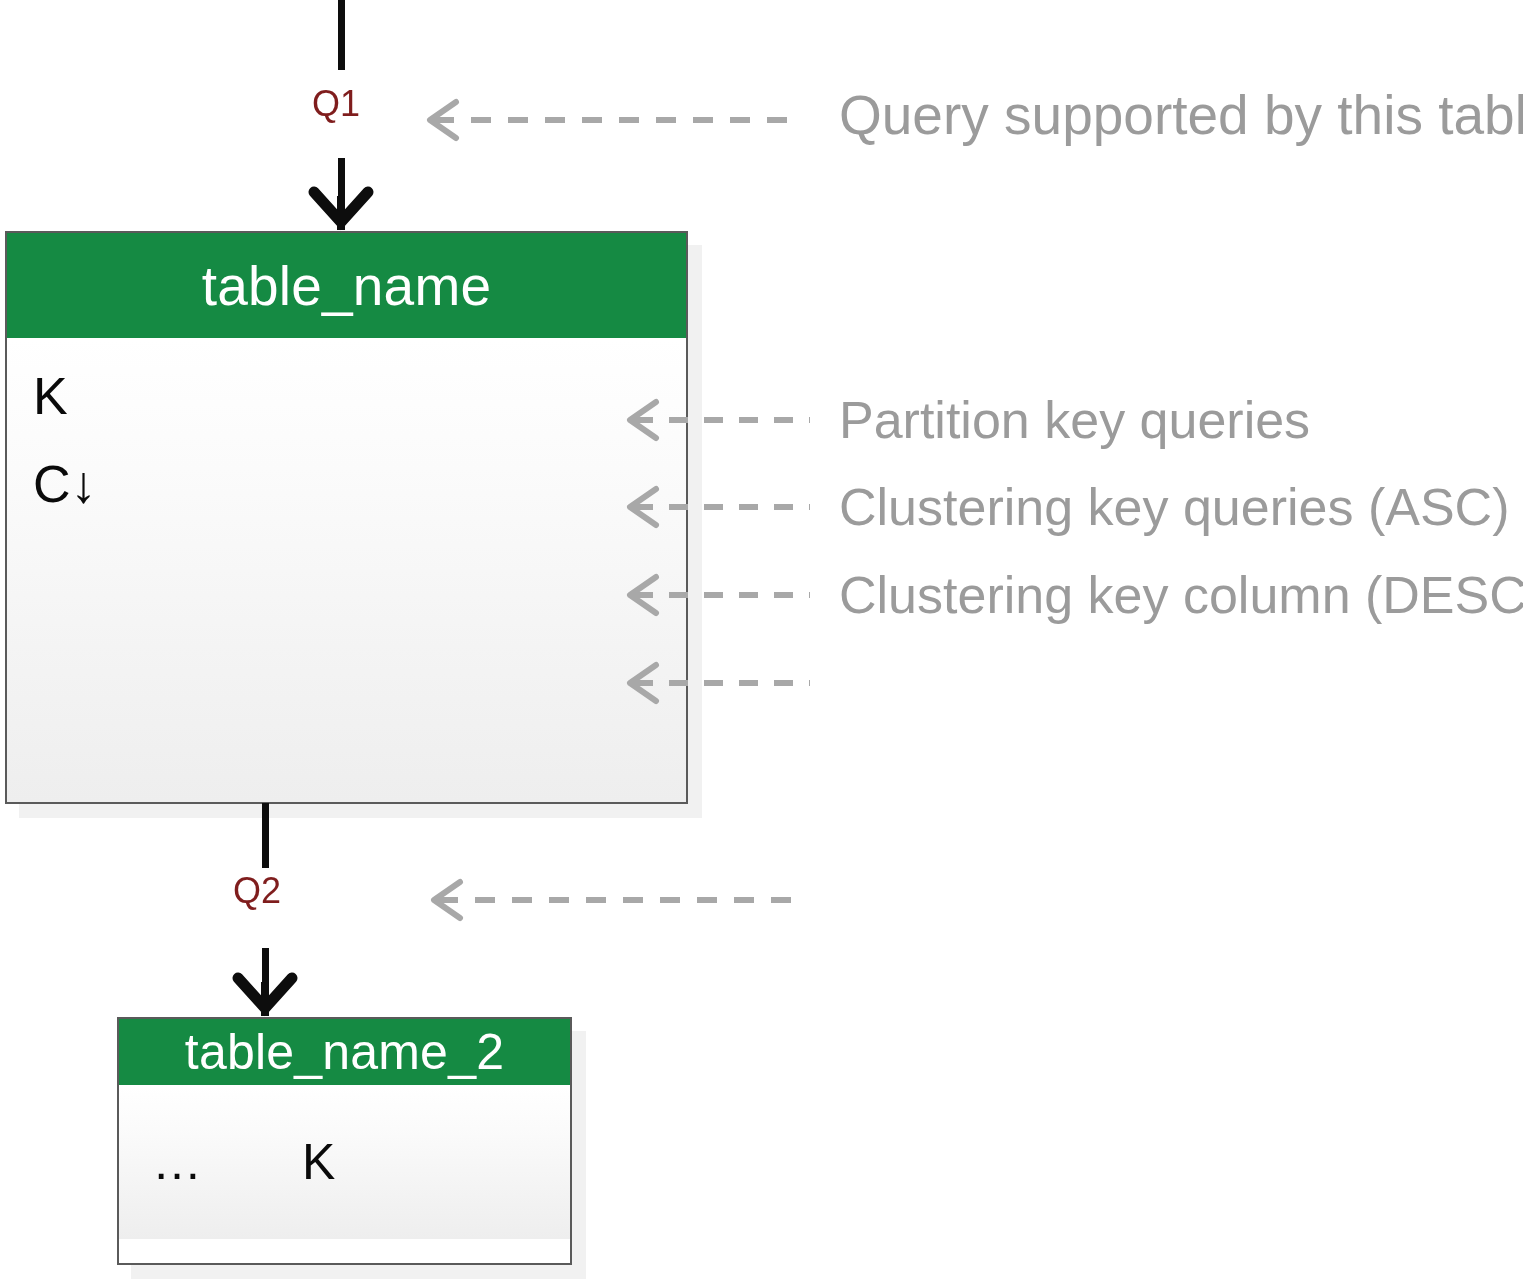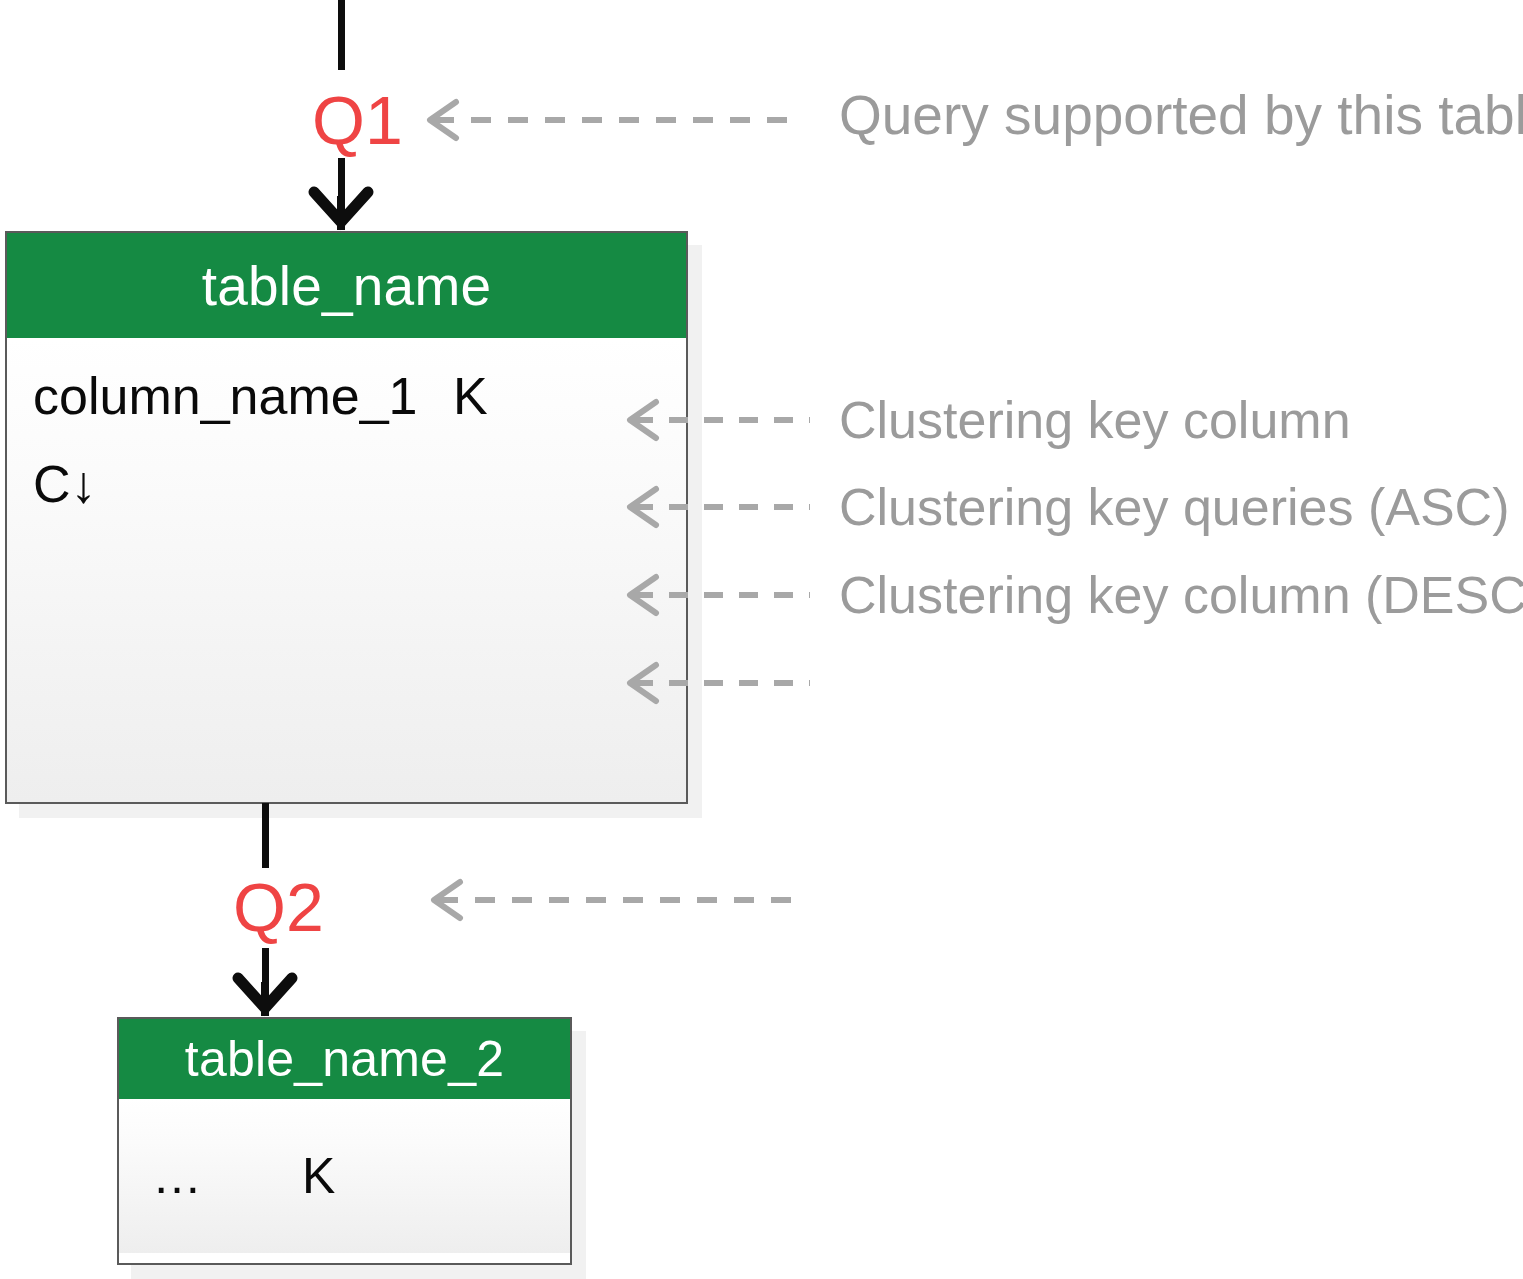--- a/index.html
+++ b/index.html
@@ -93,8 +93,8 @@
 
   .conn-label {
     position: absolute;
-    color: #ef4444;
-    font-size: 68px;
+    color: #7f1d1d;
+    font-size: 36px;
     line-height: 1;
     white-space: nowrap;
   }

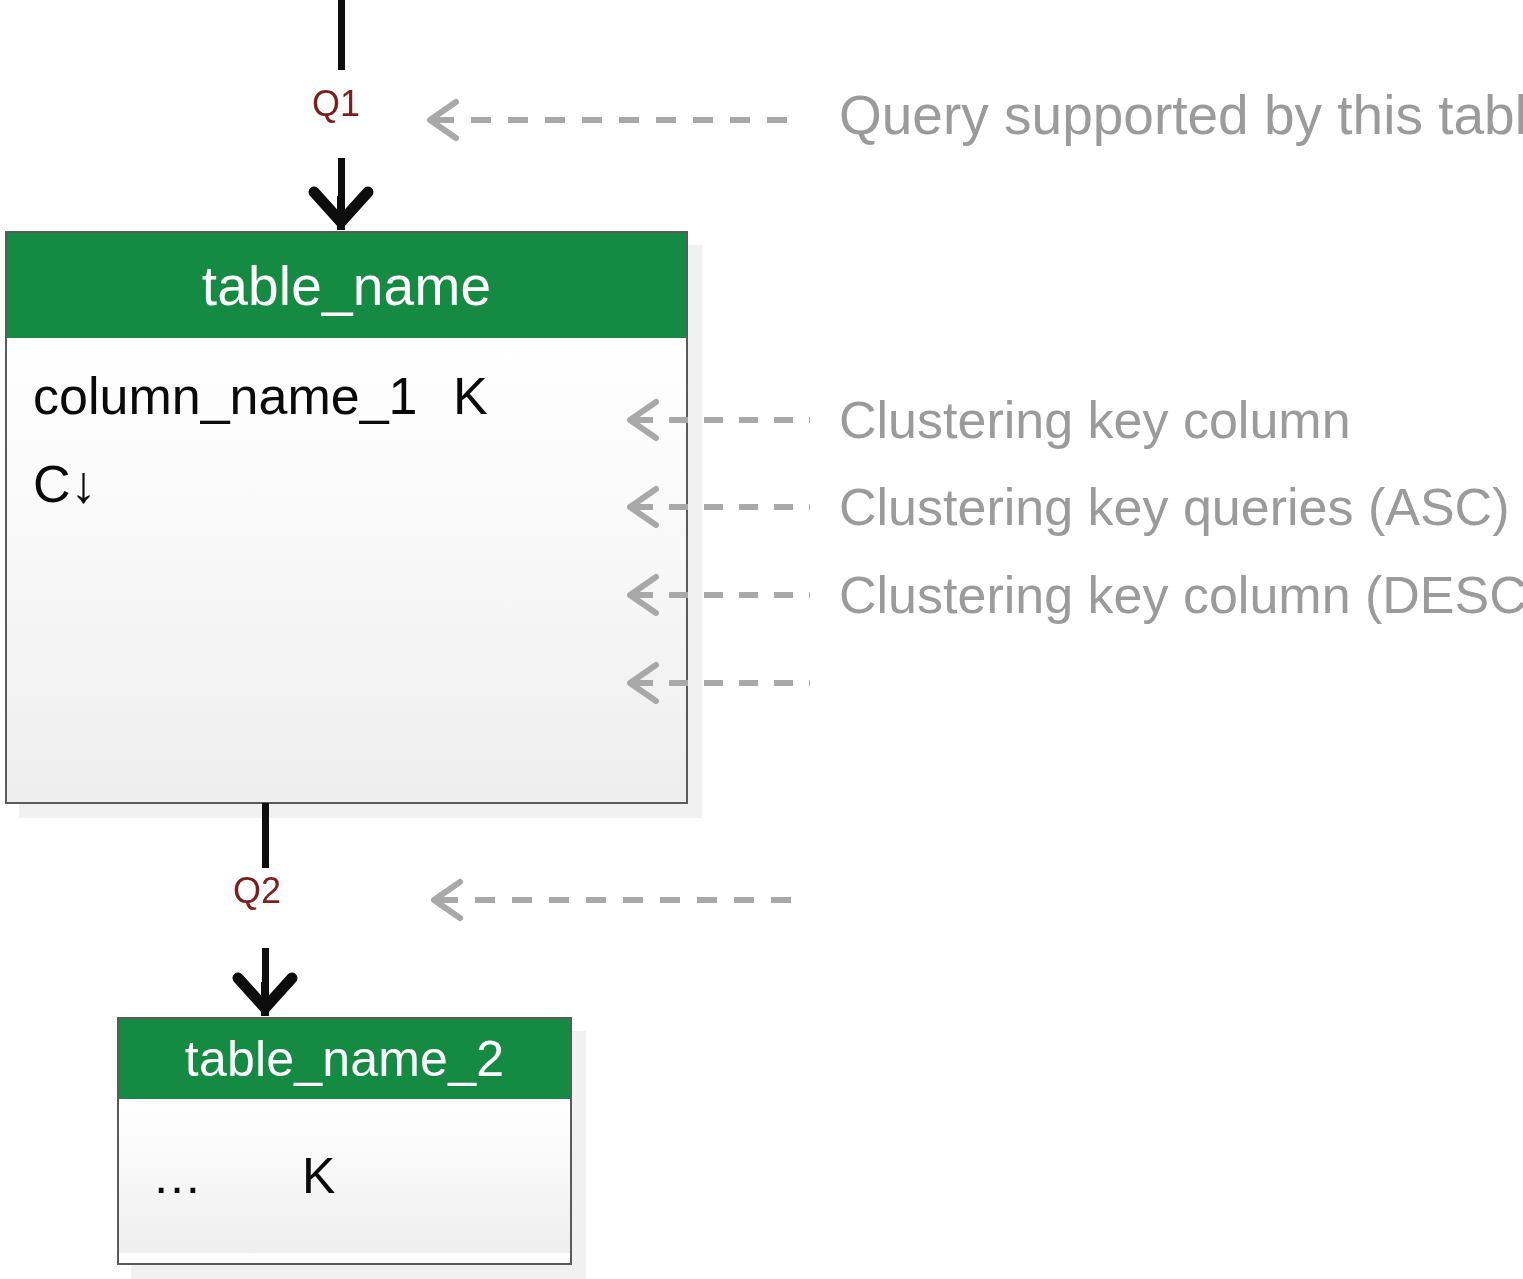--- a/index.html
+++ b/index.html
@@ -144,7 +144,6 @@
     <div class="table-body">
 
       <div class="col-row">
-        <span class="col-name">column_name_1</span>
         <span class="col-key">K</span>
       </div>
 

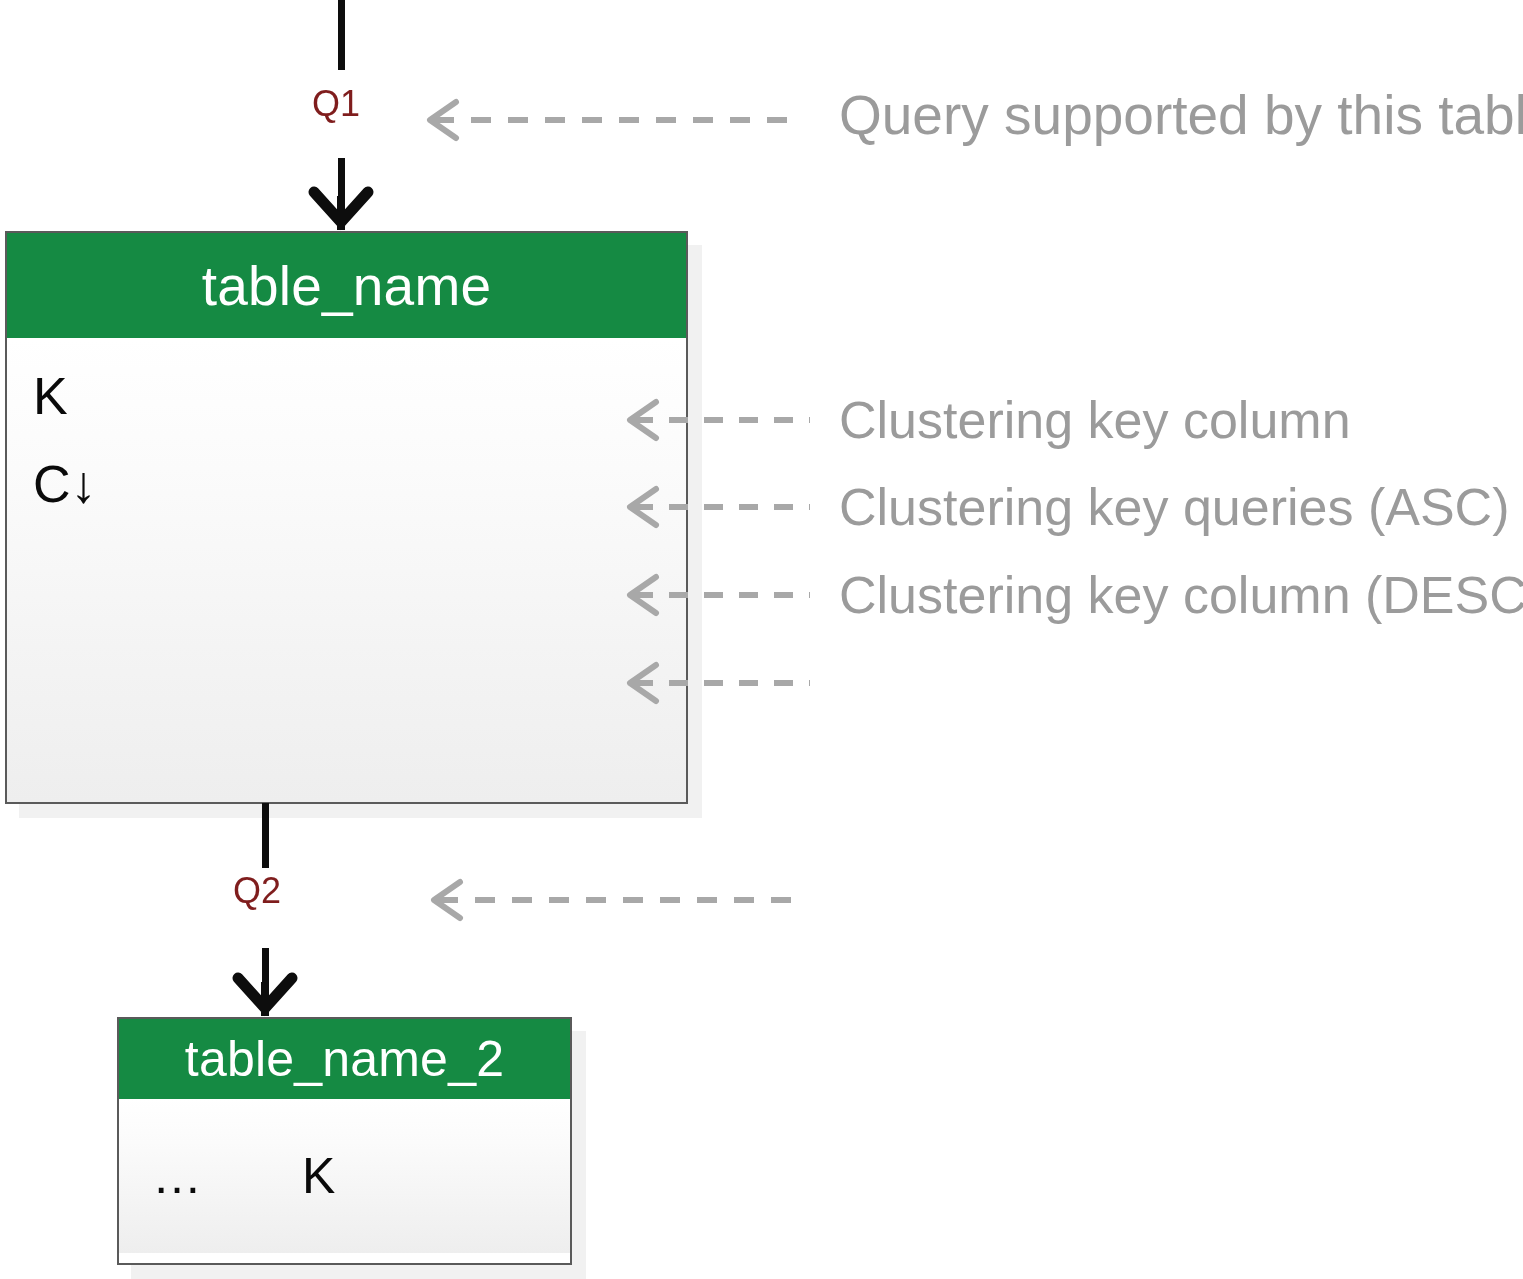--- a/index.html
+++ b/index.html
@@ -162,7 +162,7 @@
       <line x1="10" y1="24" x2="186" y2="24" stroke="#a8a8a8" stroke-width="6" stroke-dasharray="19 16" stroke-linecap="butt"></line>
     </svg>
   </div>
-  <div class="note-text mid" style="left:839px; top:394px;">Clustering key column</div>
+  <div class="note-text mid" style="left:839px; top:394px;">Partition key queries</div>
 
   <div class="note-arrow" style="left:624px; top:483px;">
     <svg width="190" height="48" viewBox="0 0 190 48">

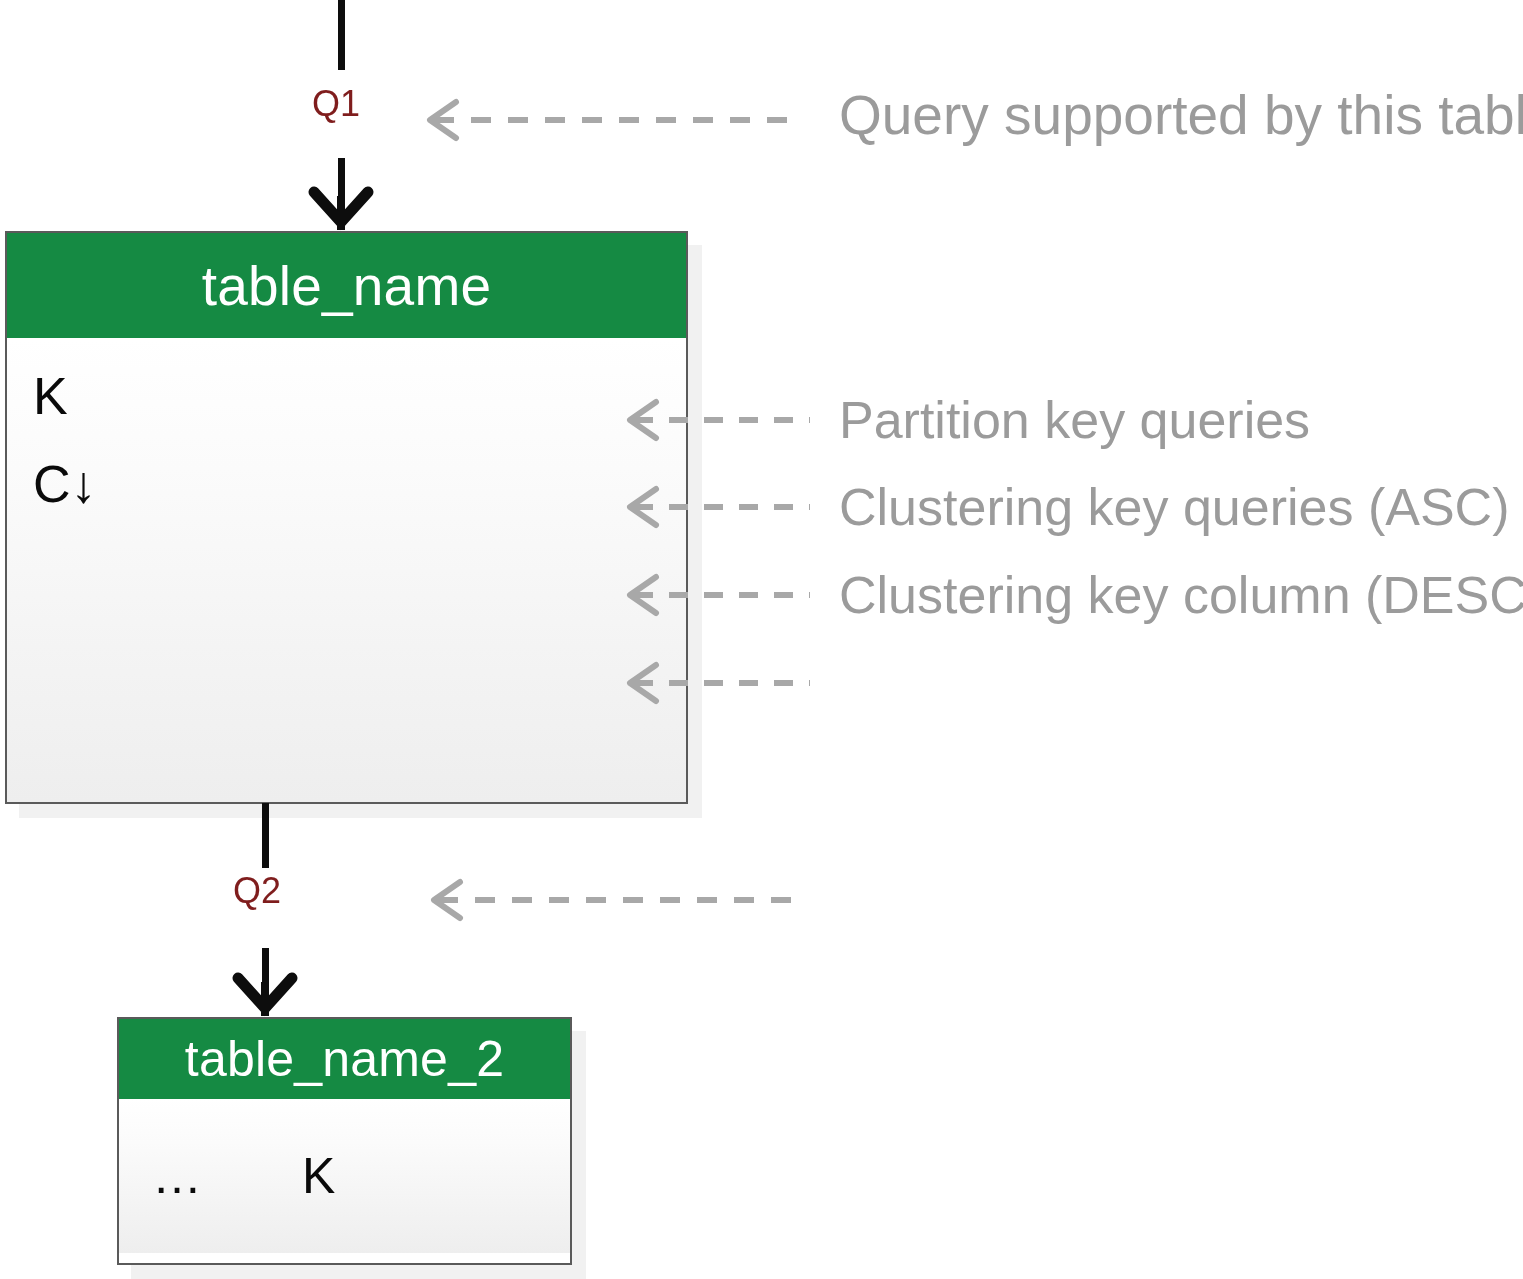--- a/index.html
+++ b/index.html
@@ -73,7 +73,7 @@
 
   
   #table-2 { left: 117px; top: 1017px; width: 455px; height: 248px; }
-  #table-2 .table-header { height: 80px; font-size: 50px; }
+  #table-2 .table-header { height: 66px; font-size: 50px; }
   #table-2 .table-body { height: 154px; }
   #table-2 .col-row { height: 154px; padding-left: 33px; font-size: 50px; align-items: center; }
   #table-2 .col-name { width: 150px; }

